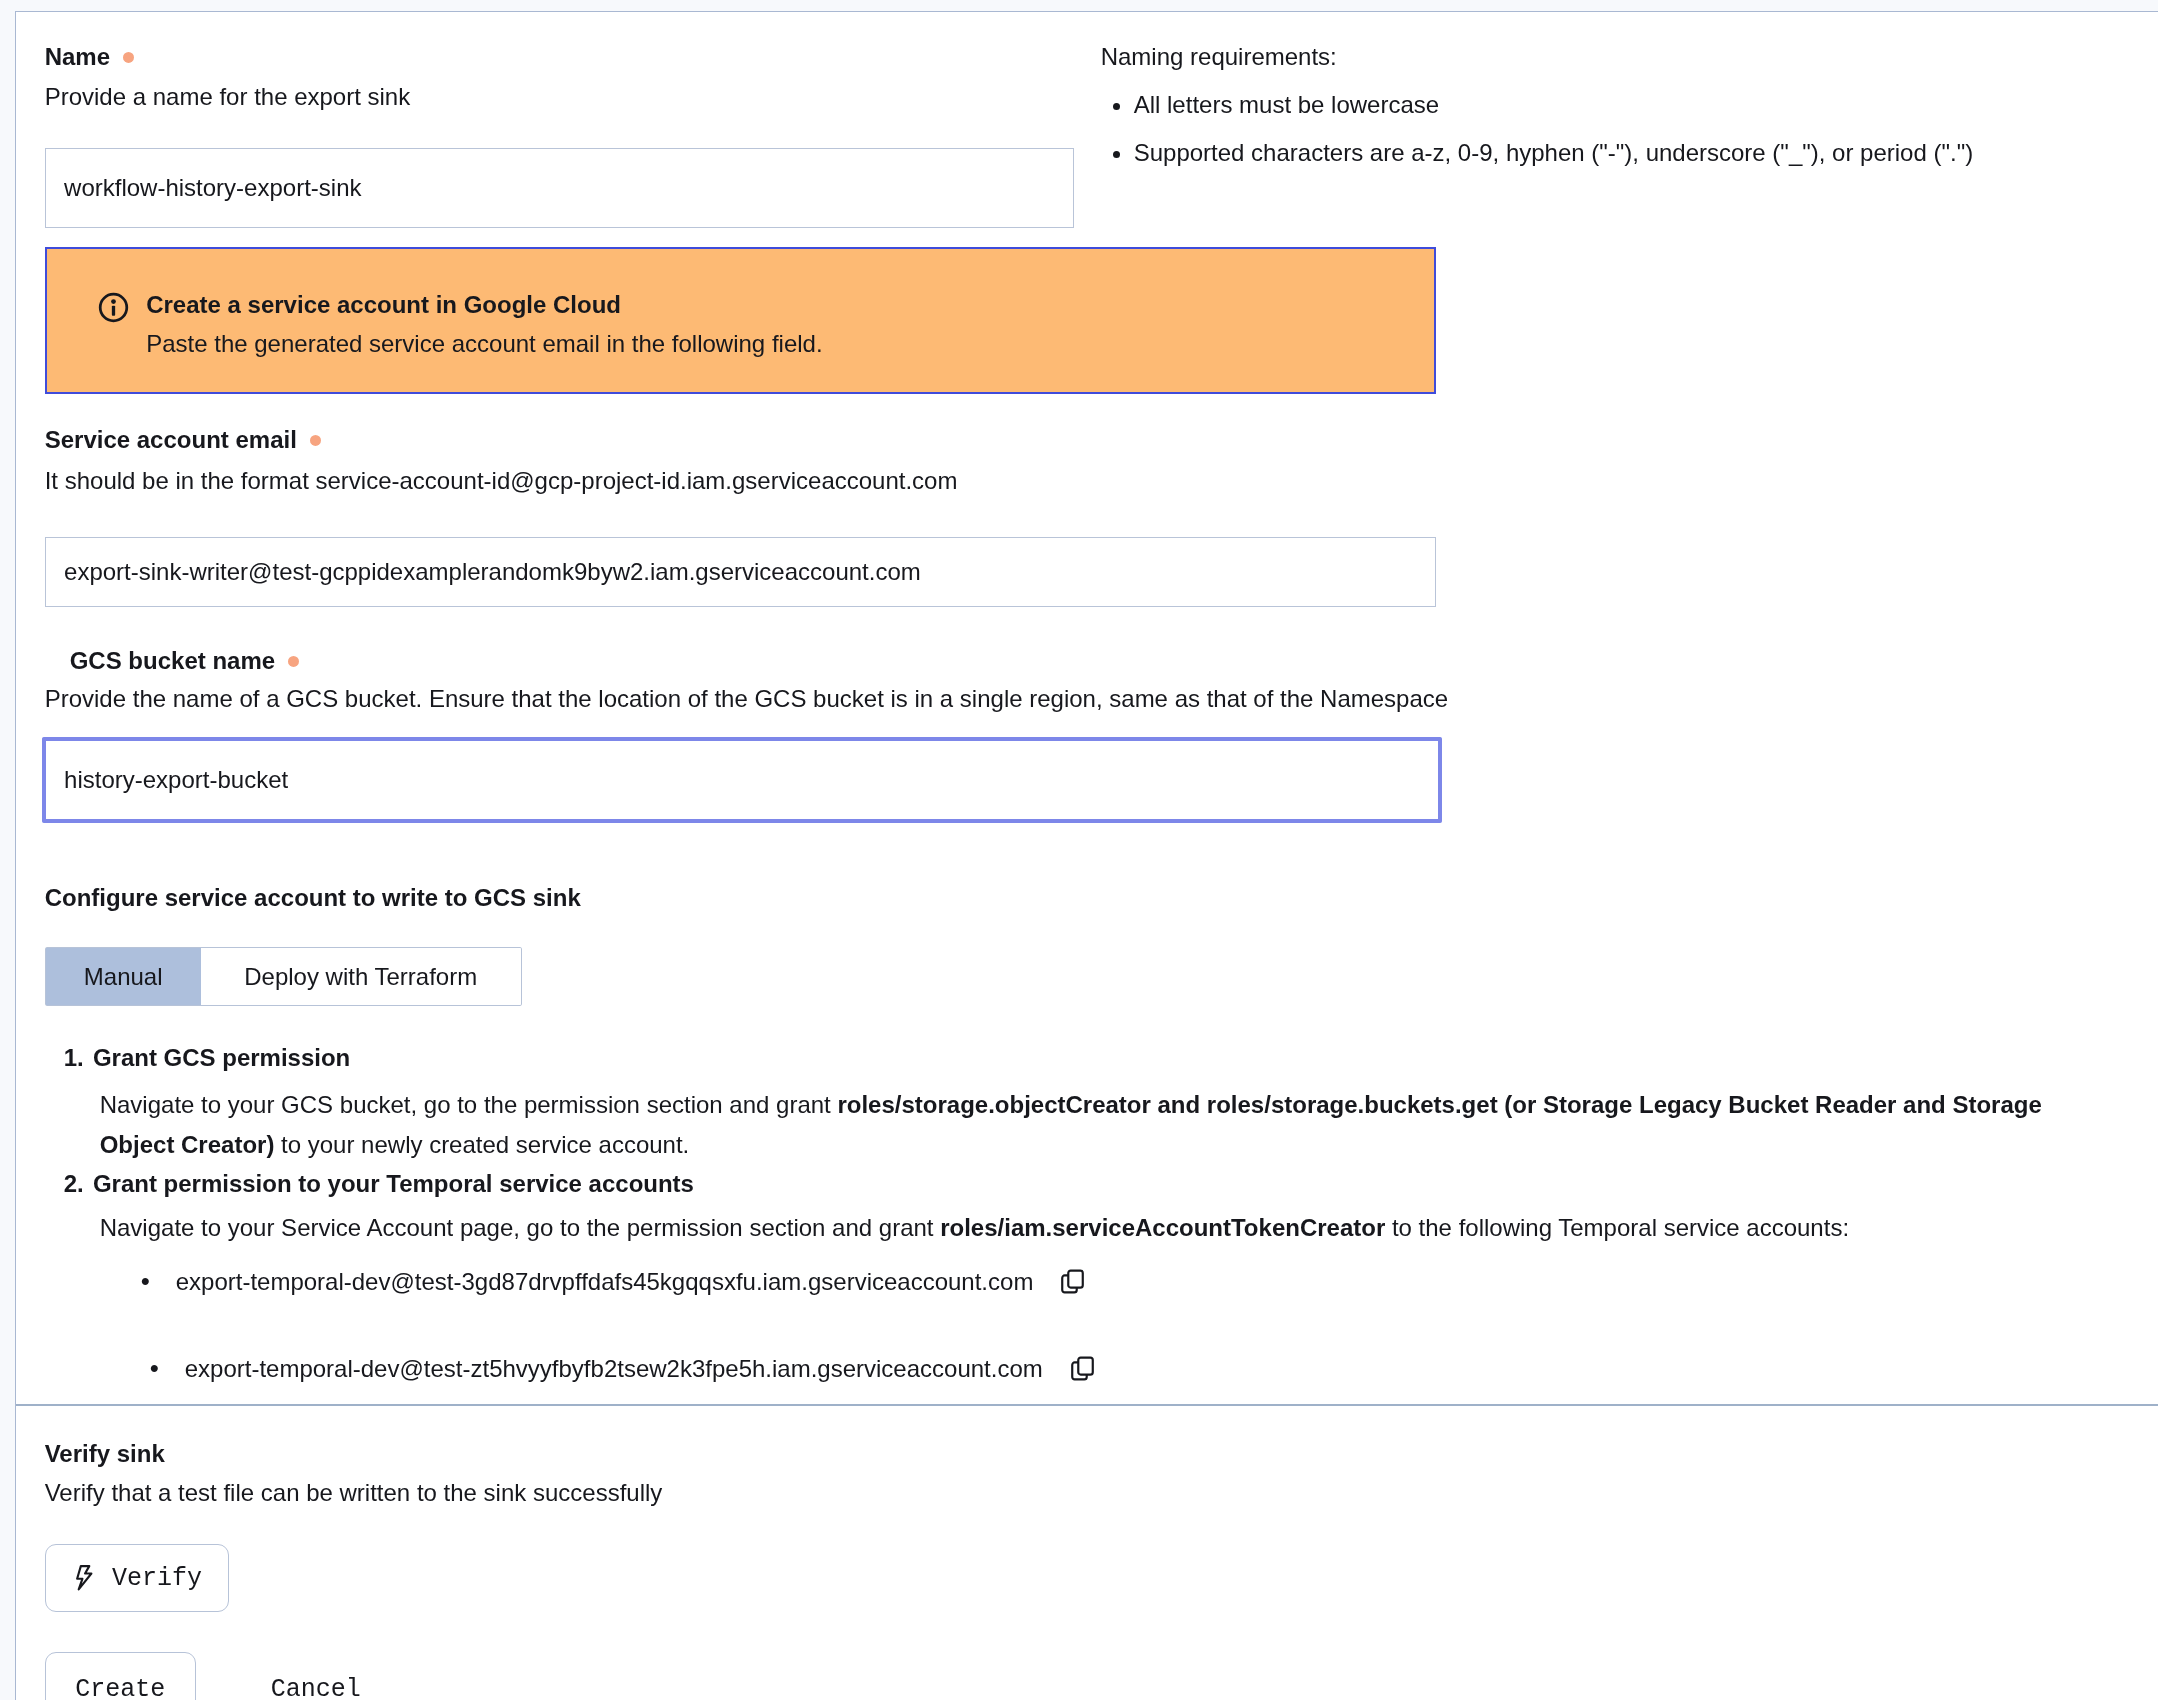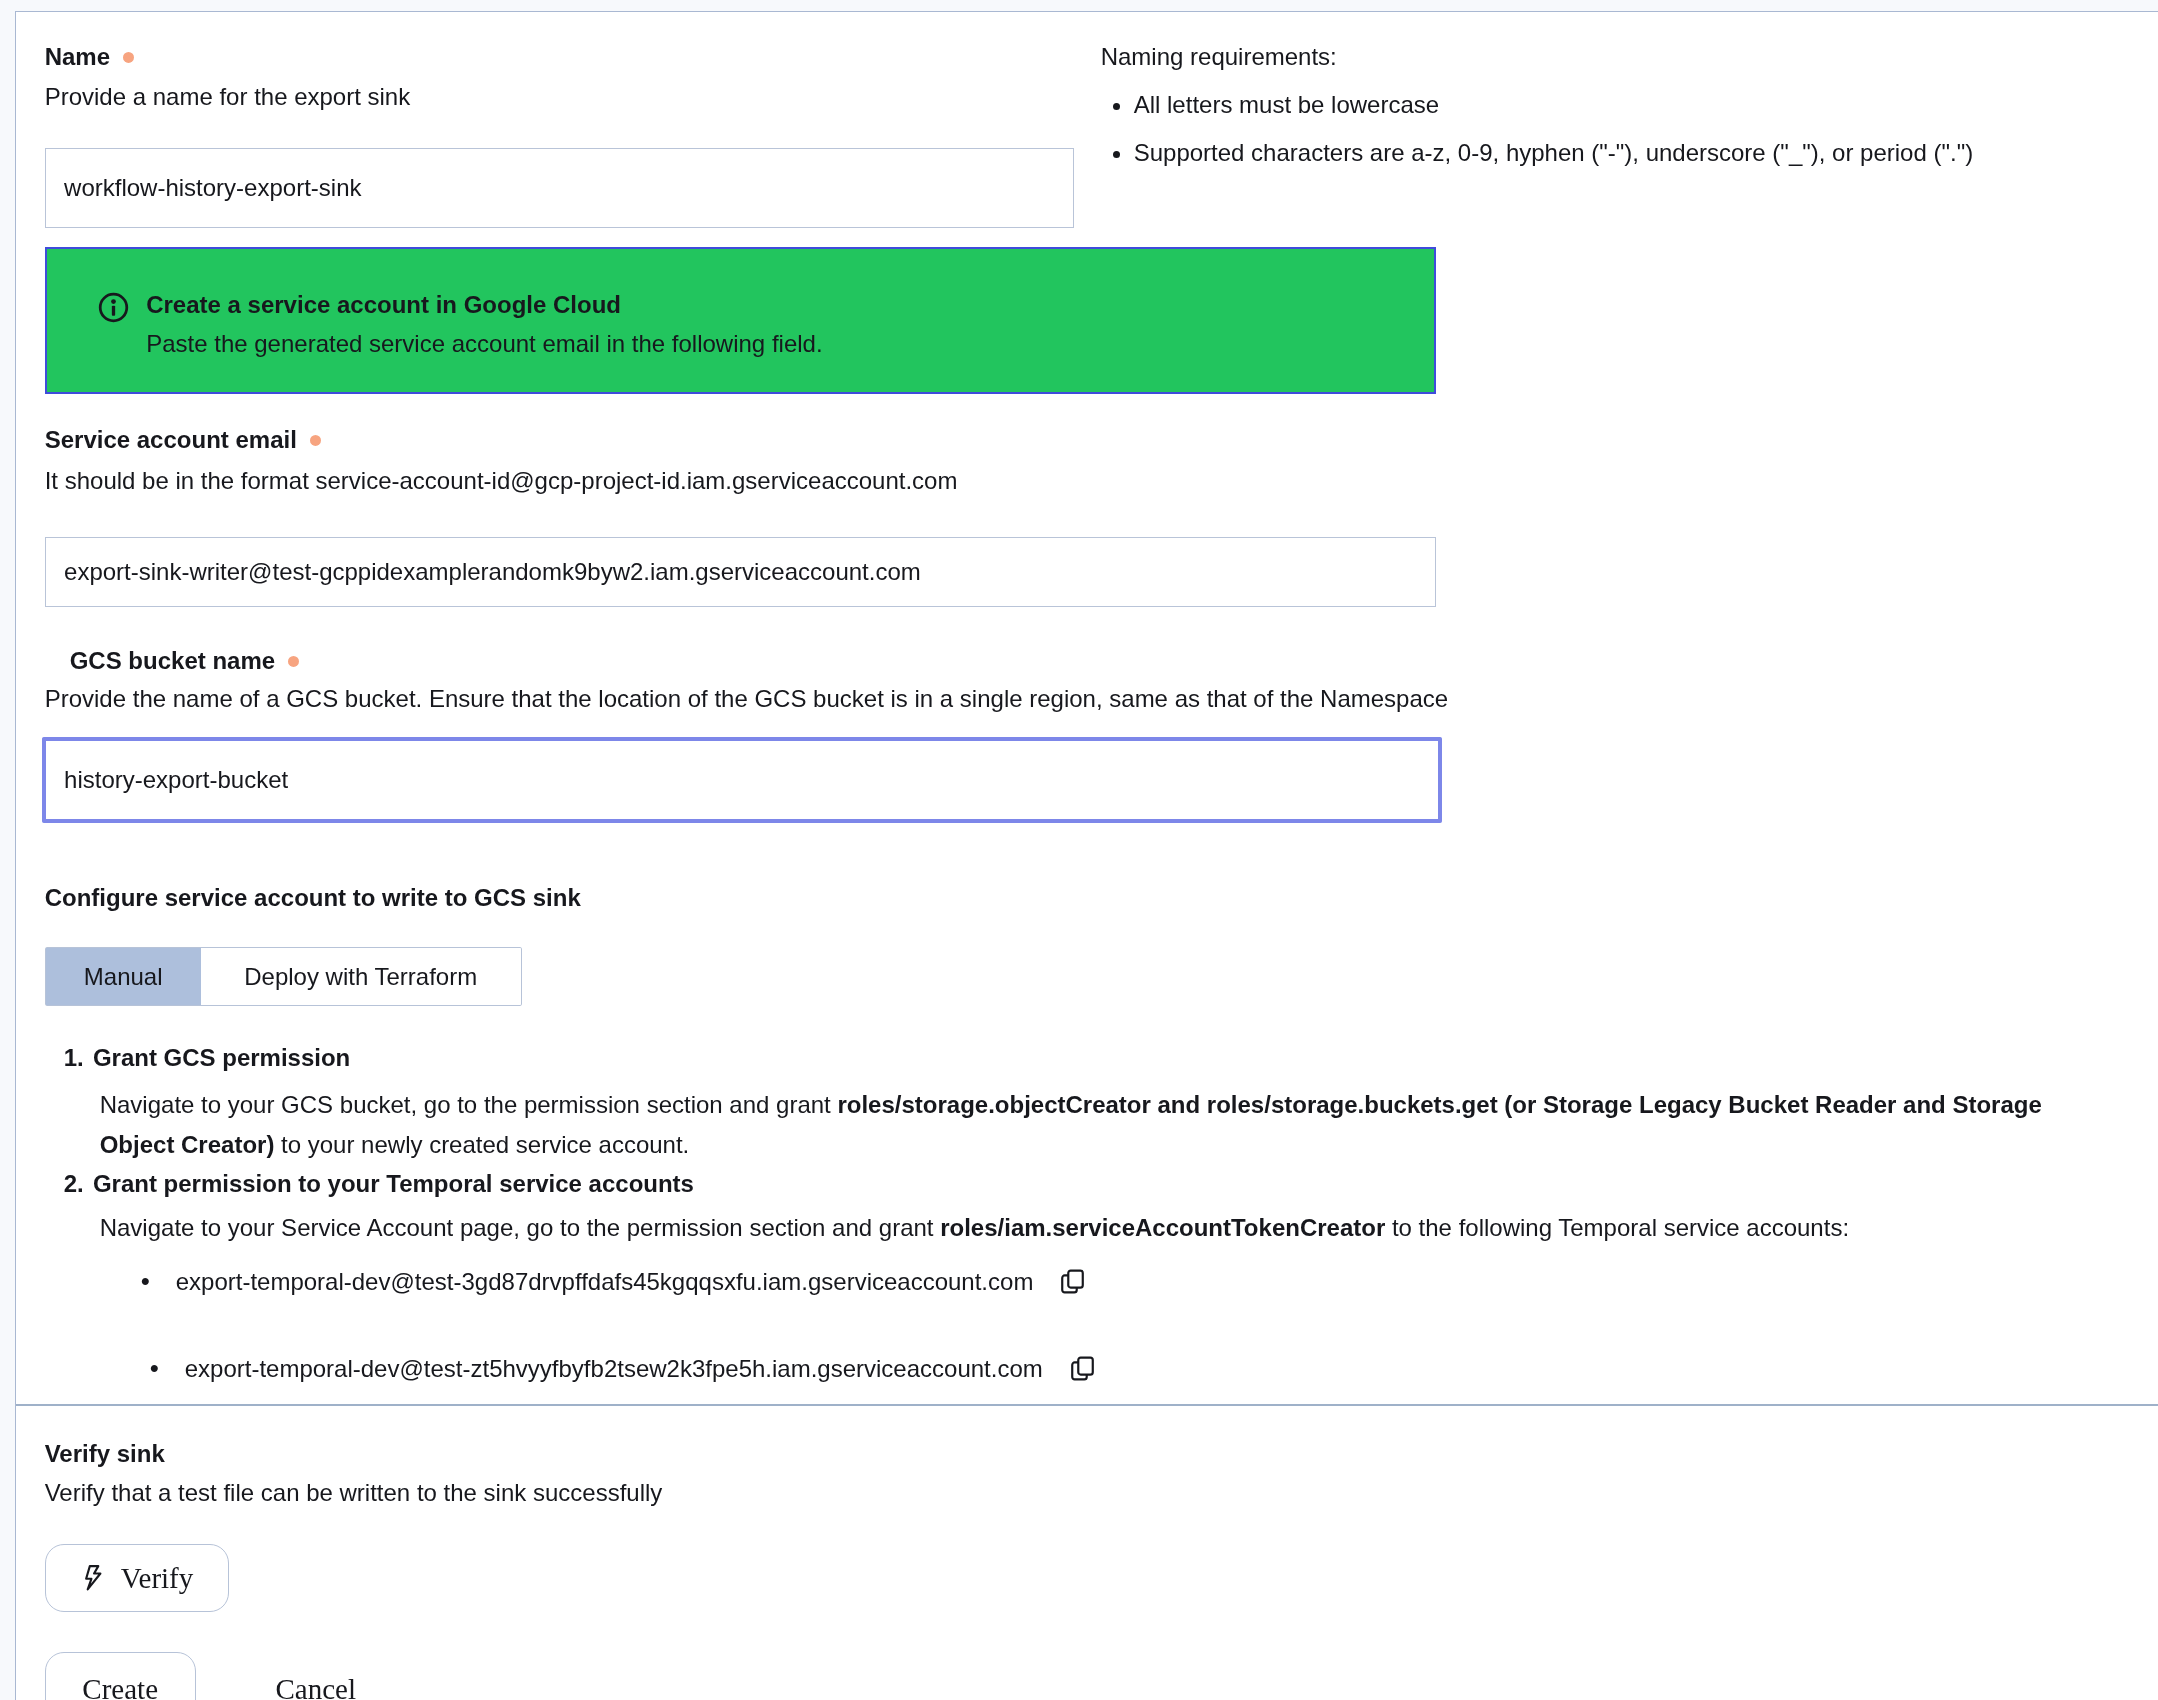--- a/index.html
+++ b/index.html
@@ -42,7 +42,7 @@
   .naming li { margin-bottom: 14.7px; white-space: nowrap; line-height: 1.4; }
   .info-box {
     left: 29px; top: 235px; width: 1391px; height: 147px;
-    background: #22c55e;
+    background: #fdba74;
     border: 2.8px solid #3f4cdb;
     display: flex; align-items: flex-start;
     padding: 42px 27.5px 0 50px; gap: 16.5px;

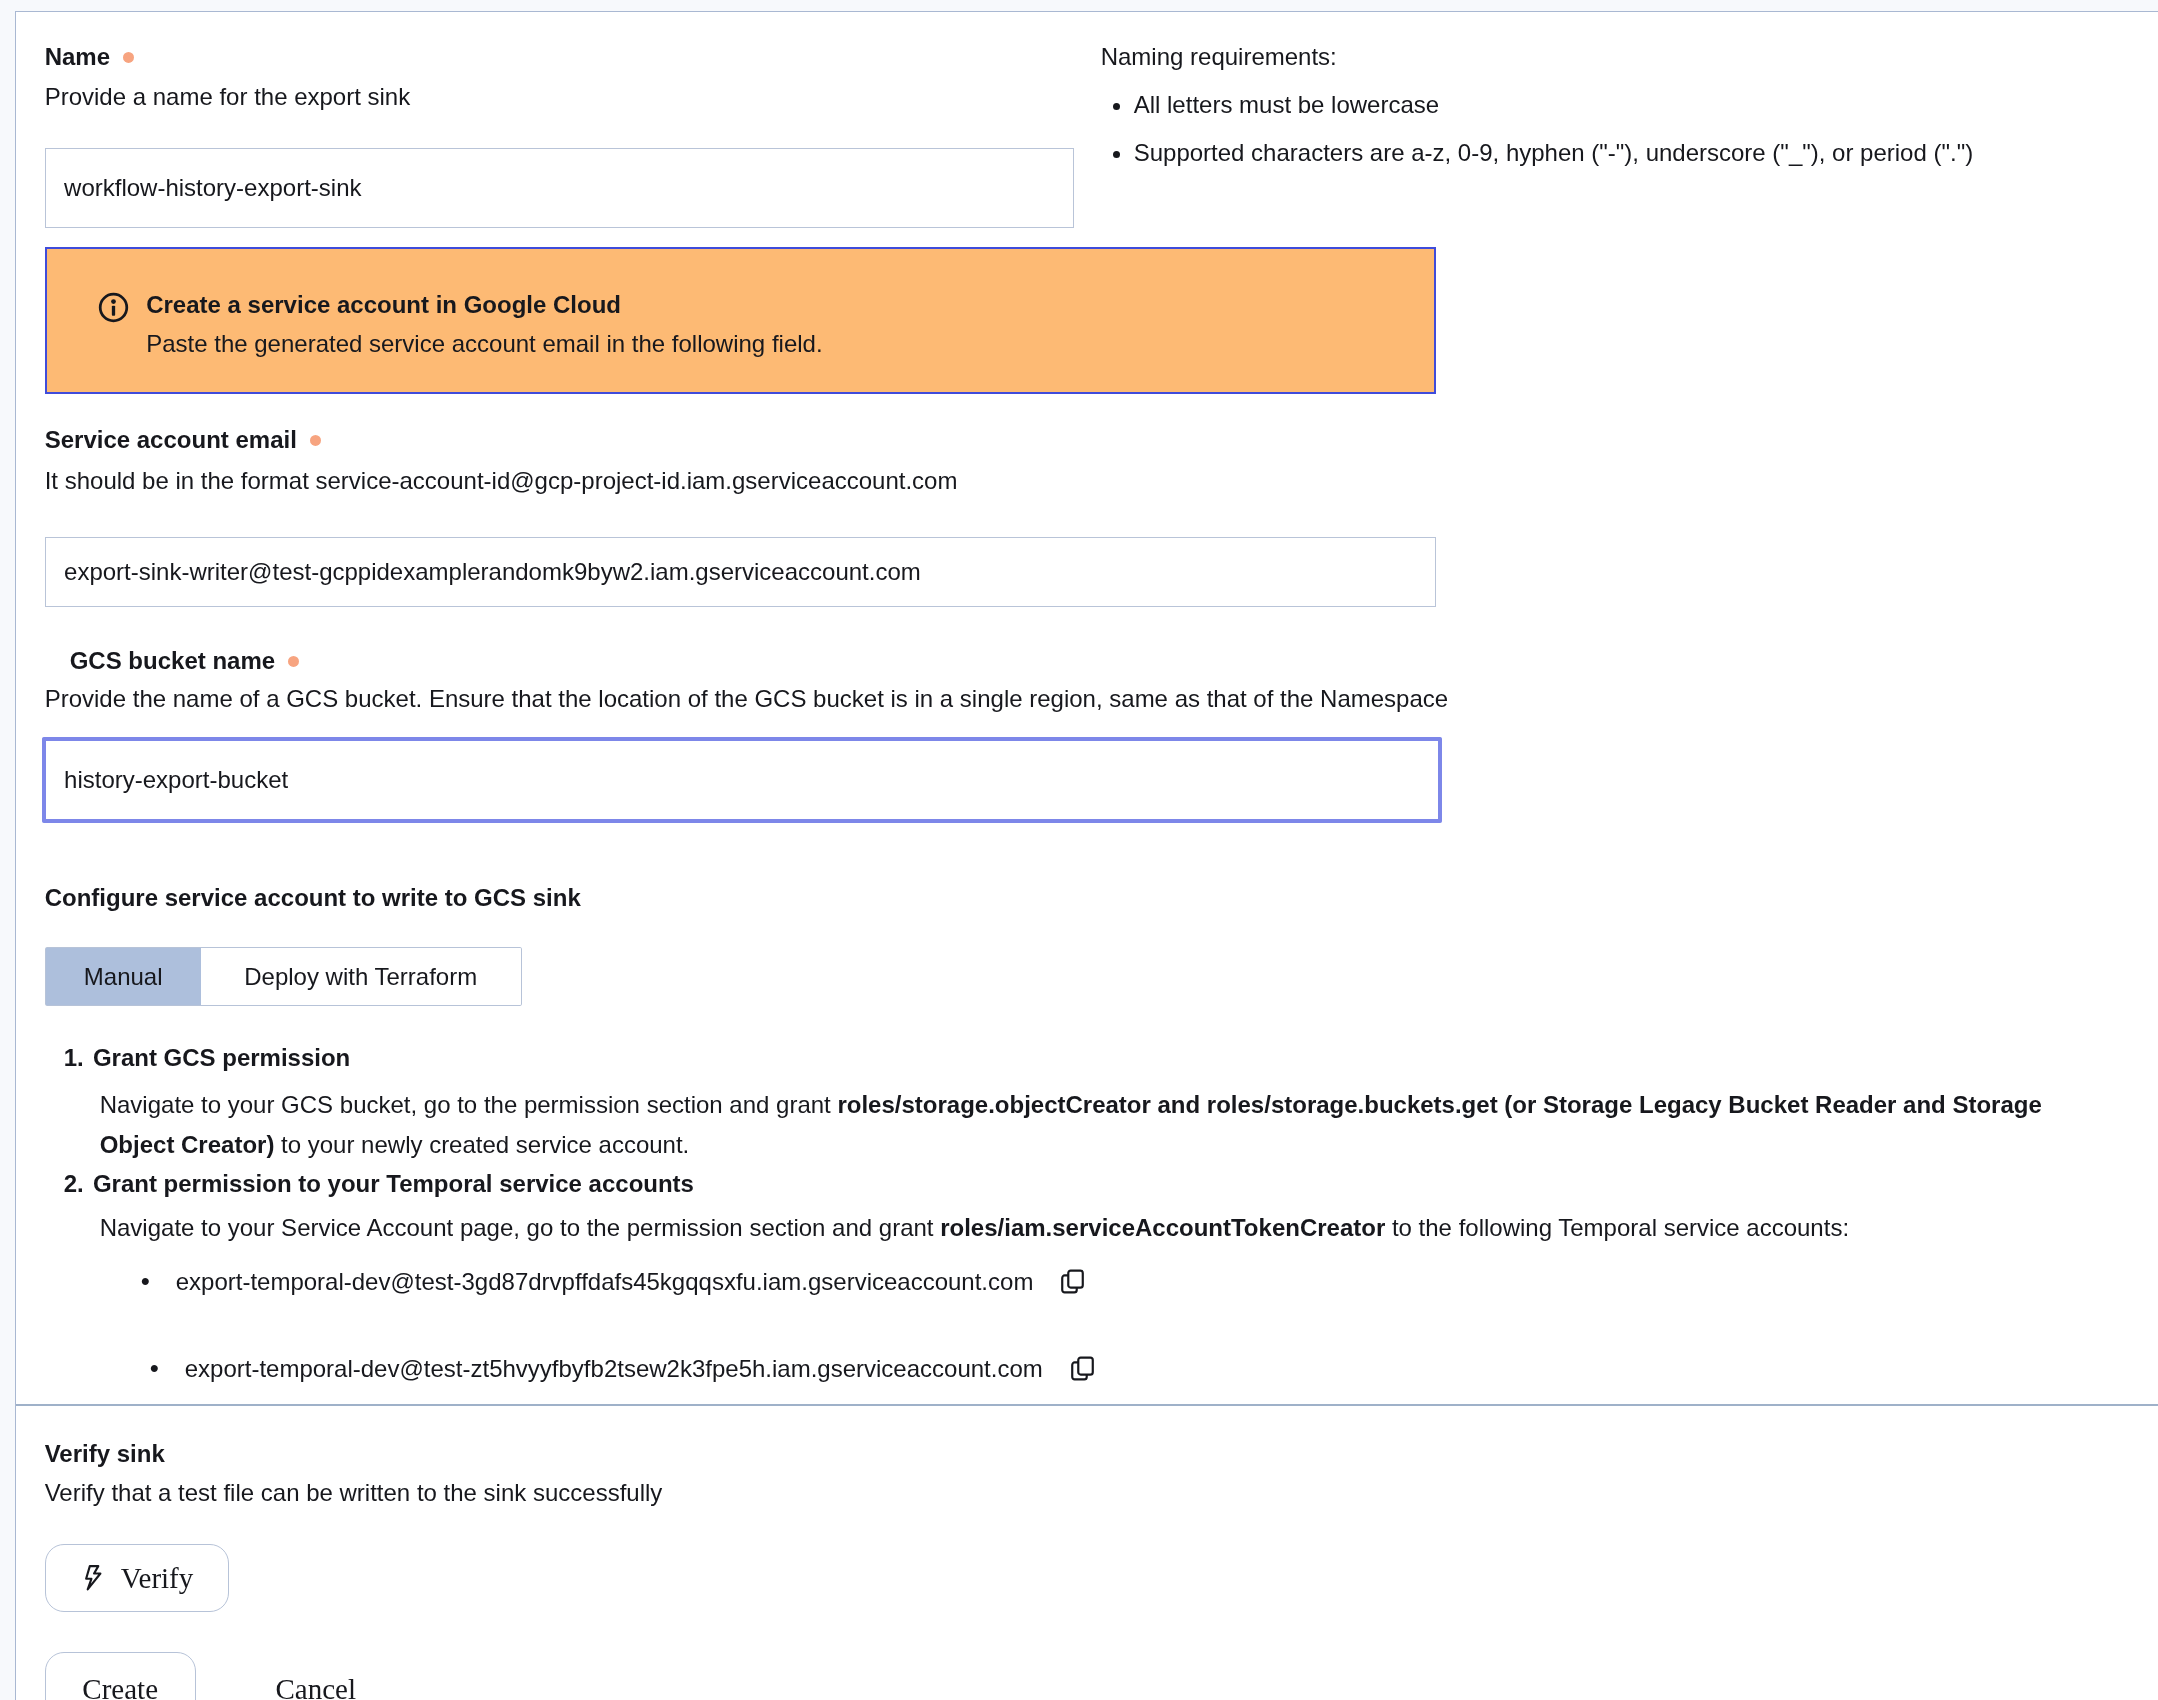--- a/index.html
+++ b/index.html
@@ -74,10 +74,10 @@
   }
   .divider { left: 0; top: 1392px; width: 100%; height: 1.8px; background: #9fb1c9; }
   .btn {
-    background: #fff; border: 1.8px solid #b7c3d8; border-radius: 19px;
+    background: #fff; border: 1.8px solid #b7c3d8; border-radius: 11px;
     display: flex; align-items: center; justify-content: center;
-    font-size: 29px; color: #17181d; cursor: pointer;
-    font-family: Liberation Serif, serif;
+    font-size: 25px; color: #17181d; cursor: pointer;
+    font-family: Liberation Mono, monospace;
   }
   .verify-btn { left: 29px; top: 1532px; width: 184px; height: 68px; gap: 14.7px; }
   .create-btn { left: 29px; top: 1640px; width: 151px; height: 75px; }

